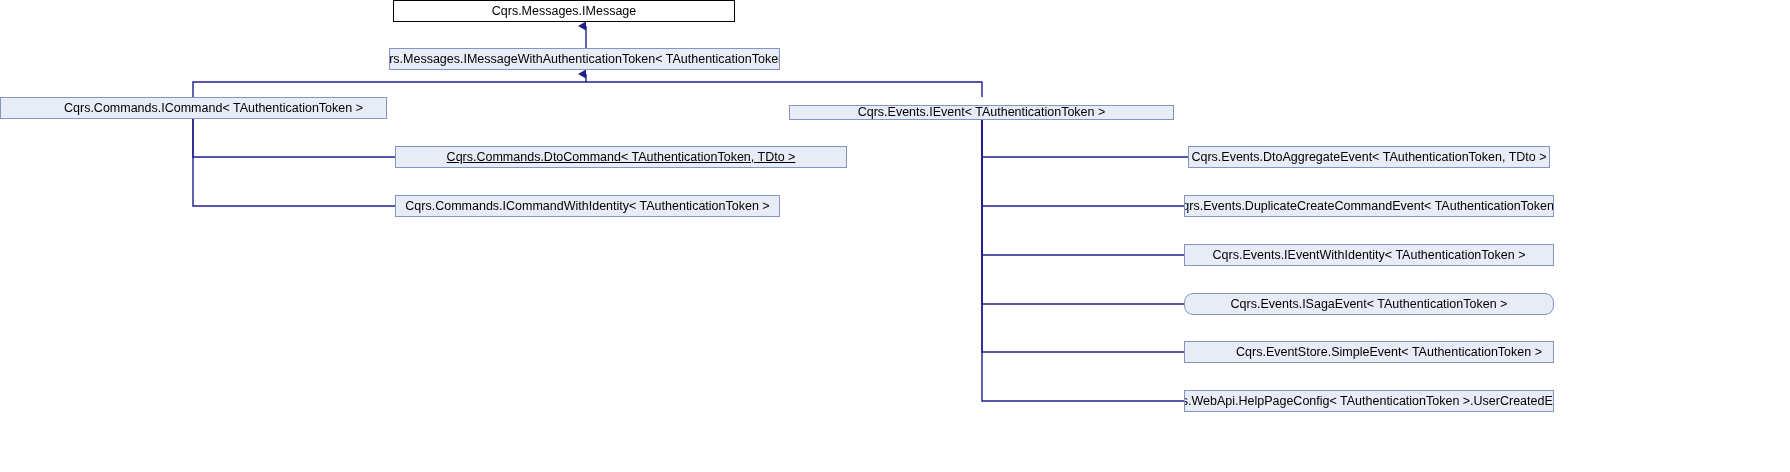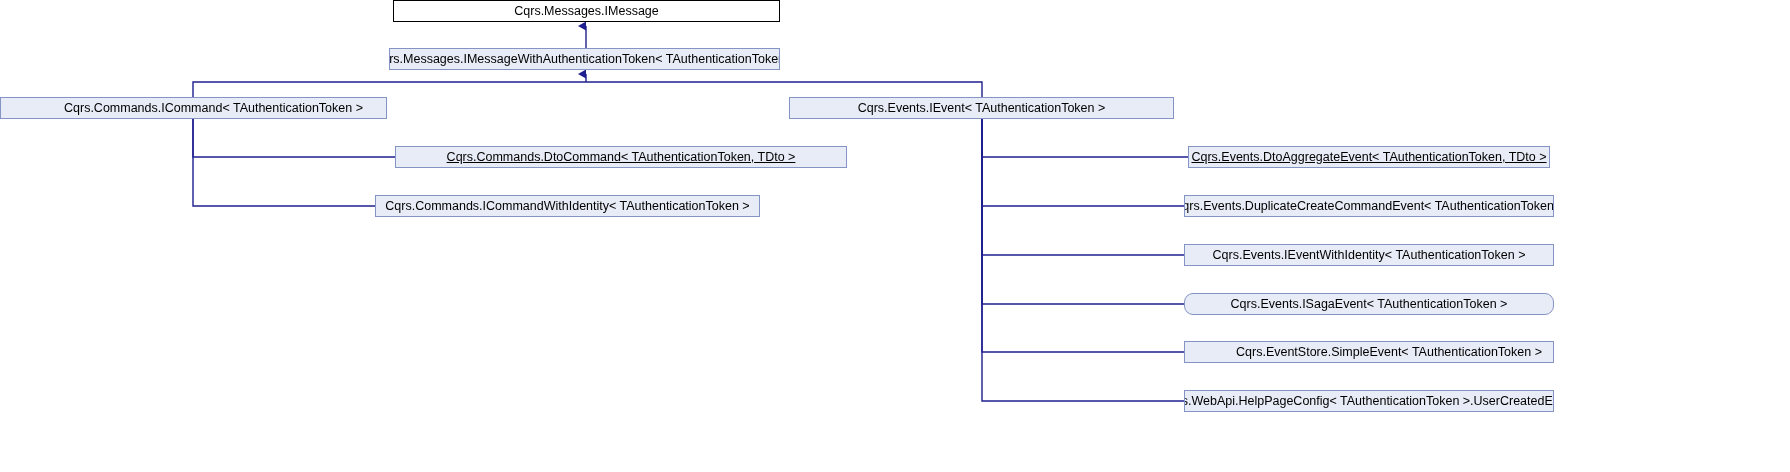--- a/index.html
+++ b/index.html
@@ -81,7 +81,7 @@
     </g>
   </svg>
 
-<div class="node root" style="left: 393px; top: 0px; width: 387px; height: 22px;">
+<div class="node root" style="left: 393px; top: 0px; width: 342px; height: 22px;">
       <span class="node-label">Cqrs.Messages.IMessage</span>
     </div>
     <div class="node" style="left: 389px; top: 48px; width: 391px; height: 22px;">

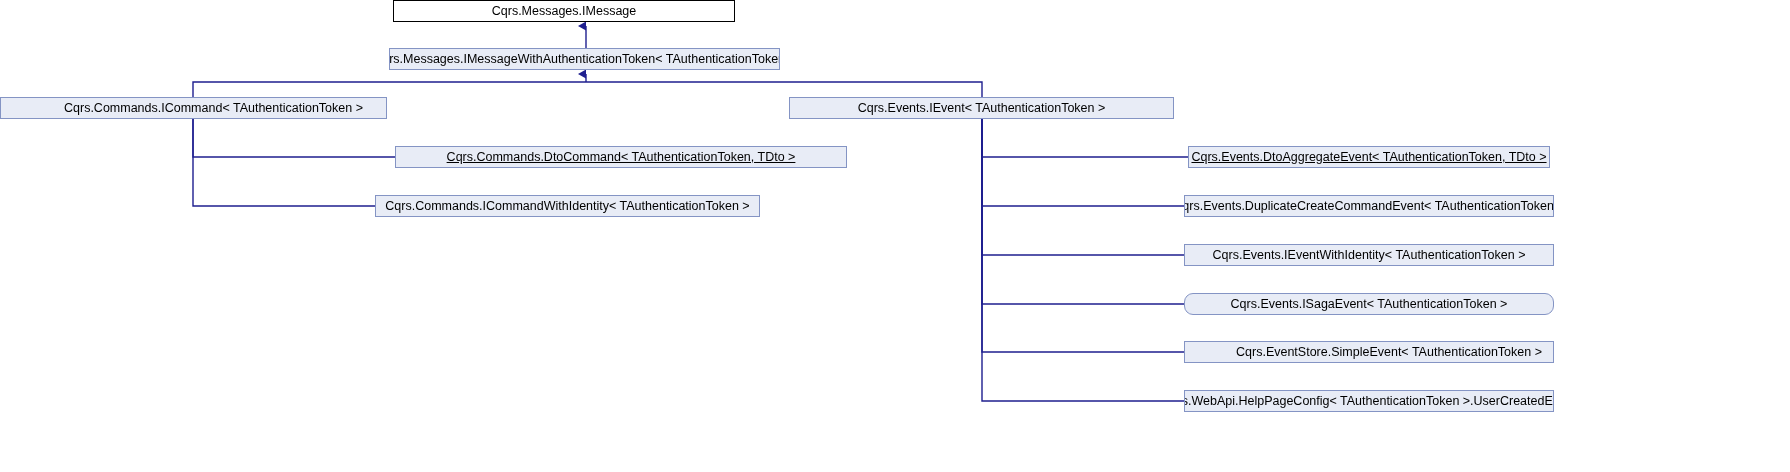--- a/index.html
+++ b/index.html
@@ -90,7 +90,7 @@
     <div class="node" style="left: 0px; top: 97px; width: 387px; height: 22px; padding-left: 40px;">
       <span class="node-label">Cqrs.Commands.ICommand&lt; TAuthenticationToken &gt;</span>
     </div>
-    <div class="node" style="left: 789px; top: 97px; width: 385px; height: 22px;">
+    <div class="node" style="left: 789px; top: 105px; width: 385px; height: 15px;">
       <span class="node-label">Cqrs.Events.IEvent&lt; TAuthenticationToken &gt;</span>
     </div>
     <div class="node" style="left: 395px; top: 146px; width: 452px; height: 22px; text-decoration: underline;">

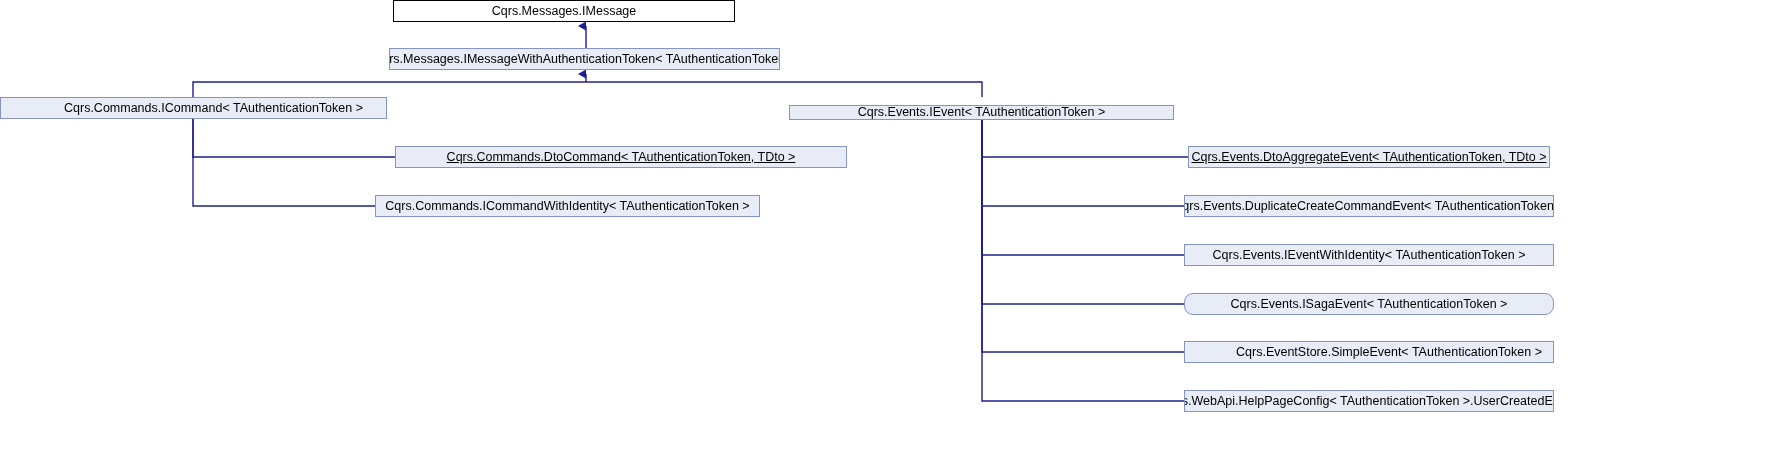--- a/index.html
+++ b/index.html
@@ -99,7 +99,7 @@
     <div class="node" style="left: 375px; top: 195px; width: 385px; height: 22px;">
       <span class="node-label">Cqrs.Commands.ICommandWithIdentity&lt; TAuthenticationToken &gt;</span>
     </div>
-    <div class="node" style="left: 1188px; top: 146px; width: 362px; height: 22px; text-decoration: underline;">
+    <div class="node" style="left: 1188px; top: 146px; width: 362px; height: 22px;">
       <span class="node-label">Cqrs.Events.DtoAggregateEvent&lt; TAuthenticationToken, TDto &gt;</span>
     </div>
     <div class="node" style="left: 1184px; top: 195px; width: 370px; height: 22px;">

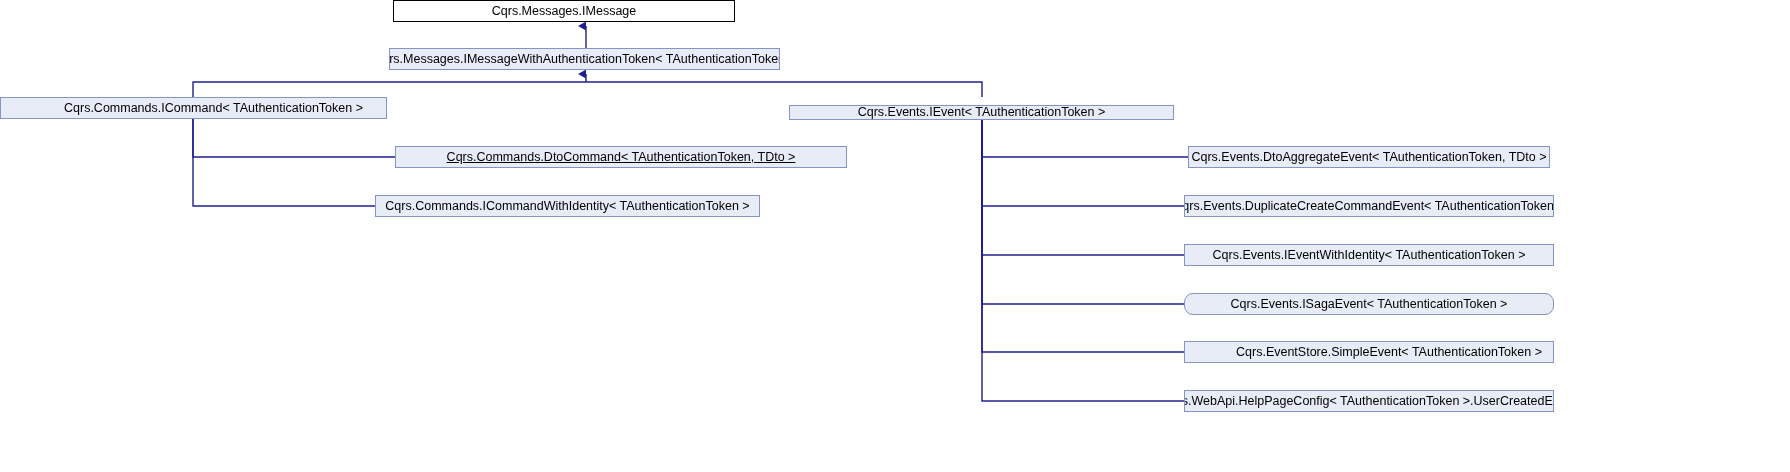--- a/index.html
+++ b/index.html
@@ -96,7 +96,7 @@
     <div class="node" style="left: 395px; top: 146px; width: 452px; height: 22px; text-decoration: underline;">
       <span class="node-label">Cqrs.Commands.DtoCommand&lt; TAuthenticationToken, TDto &gt;</span>
     </div>
-    <div class="node" style="left: 375px; top: 195px; width: 385px; height: 22px;">
+    <div class="node" style="left: 395px; top: 195px; width: 385px; height: 22px;">
       <span class="node-label">Cqrs.Commands.ICommandWithIdentity&lt; TAuthenticationToken &gt;</span>
     </div>
     <div class="node" style="left: 1188px; top: 146px; width: 362px; height: 22px;">

